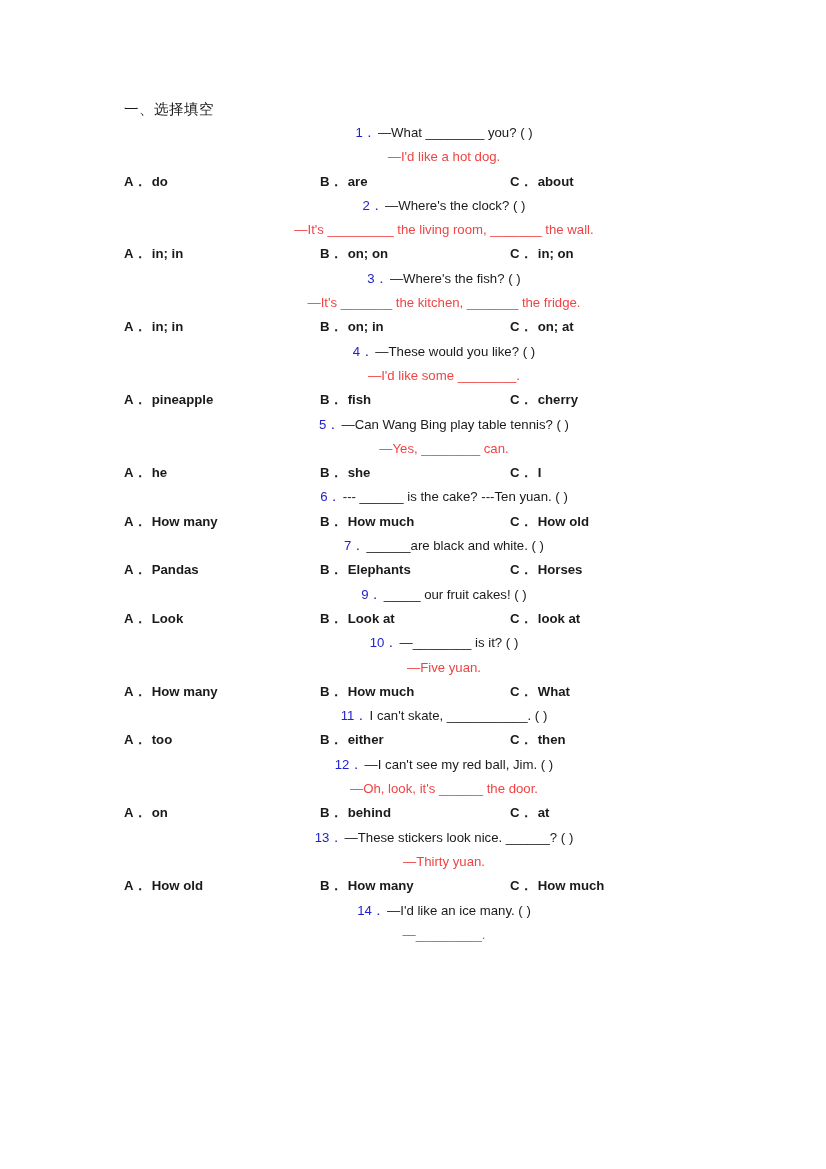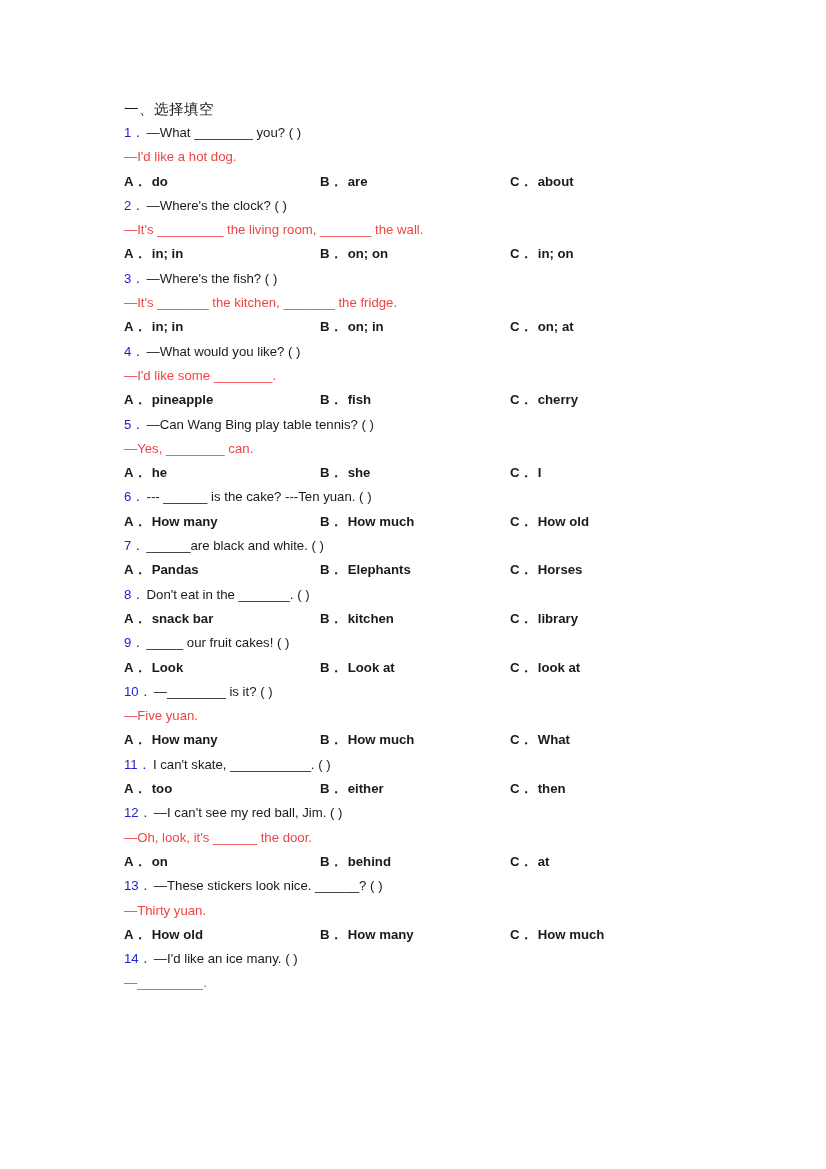--- a/index.html
+++ b/index.html
@@ -48,6 +48,7 @@
     height: 24.3px;
     white-space: nowrap;
     color: #1a1a1a;
+    text-align: center;
   }
 
   

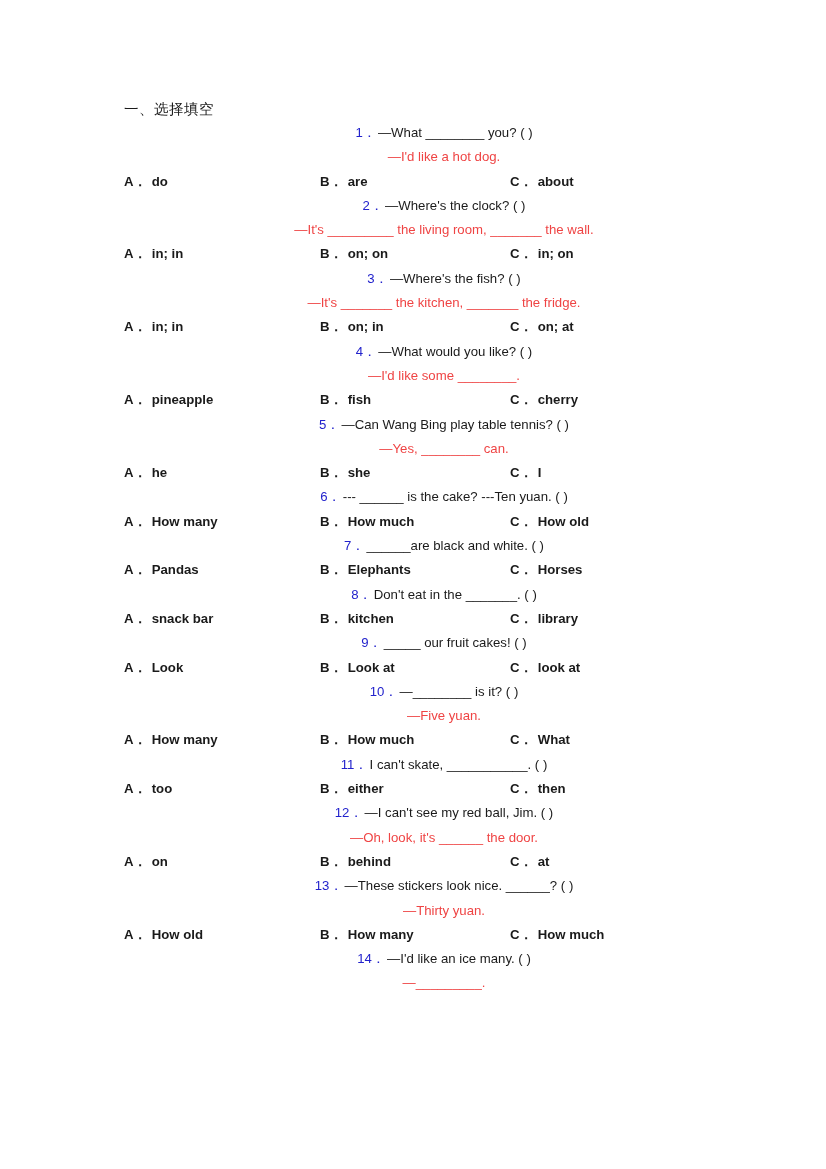--- a/index.html
+++ b/index.html
@@ -122,7 +122,7 @@
           </div>
         </div>
         <div class="qblock">
-          <div class="row stem"><span class="qnum">4．</span><span class="qtext">—What would you like? (  )</span></div>
+          <div class="row stem"><span class="qnum">4．</span><span class="qtext">—These would you like? (  )</span></div>
           <div class="row cont">—I'd like some ________.</div>
           <div class="row opts">
             <span class="opt opt-a"><span class="lbl">A．</span><span>pineapple</span></span>

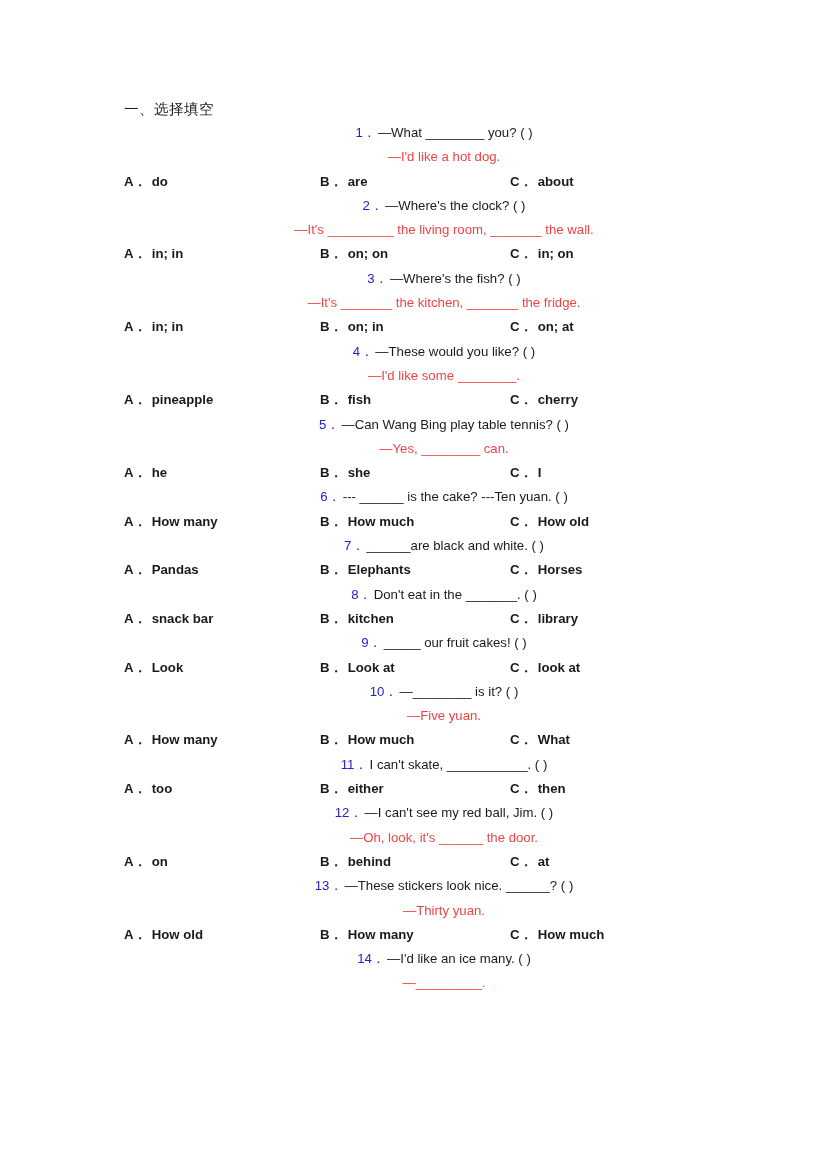--- a/index.html
+++ b/index.html
@@ -156,14 +156,6 @@
           </div>
         </div>
         <div class="qblock">
-          <div class="row stem"><span class="qnum">8．</span><span class="qtext">Don't eat in the _______. (  )</span></div>
-          <div class="row opts">
-            <span class="opt opt-a"><span class="lbl">A．</span><span>snack bar</span></span>
-            <span class="opt opt-b"><span class="lbl">B．</span><span>kitchen</span></span>
-            <span class="opt opt-c"><span class="lbl">C．</span><span>library</span></span>
-          </div>
-        </div>
-        <div class="qblock">
           <div class="row stem"><span class="qnum">9．</span><span class="qtext">_____ our fruit cakes! (  )</span></div>
           <div class="row opts">
             <span class="opt opt-a"><span class="lbl">A．</span><span>Look</span></span>

